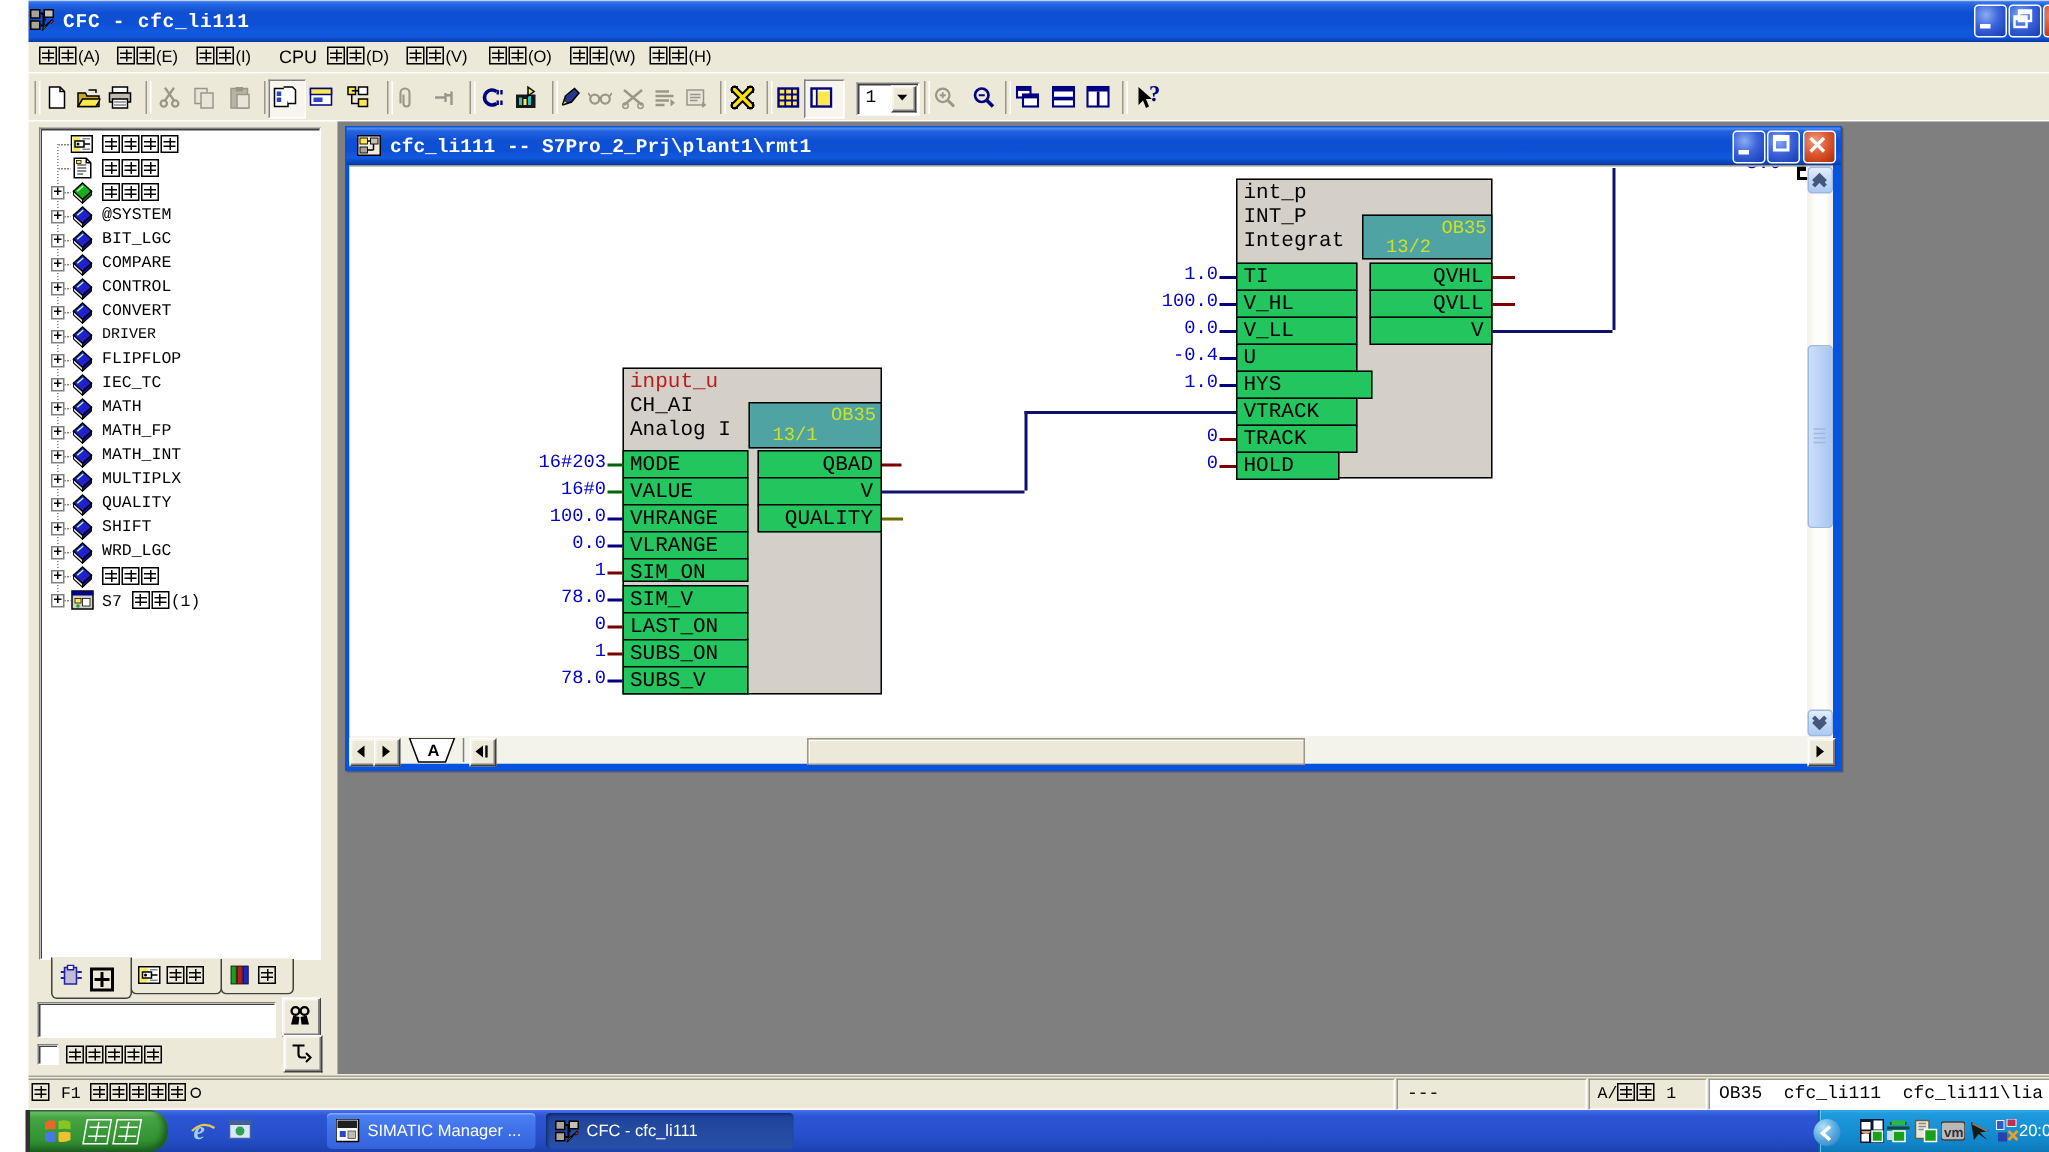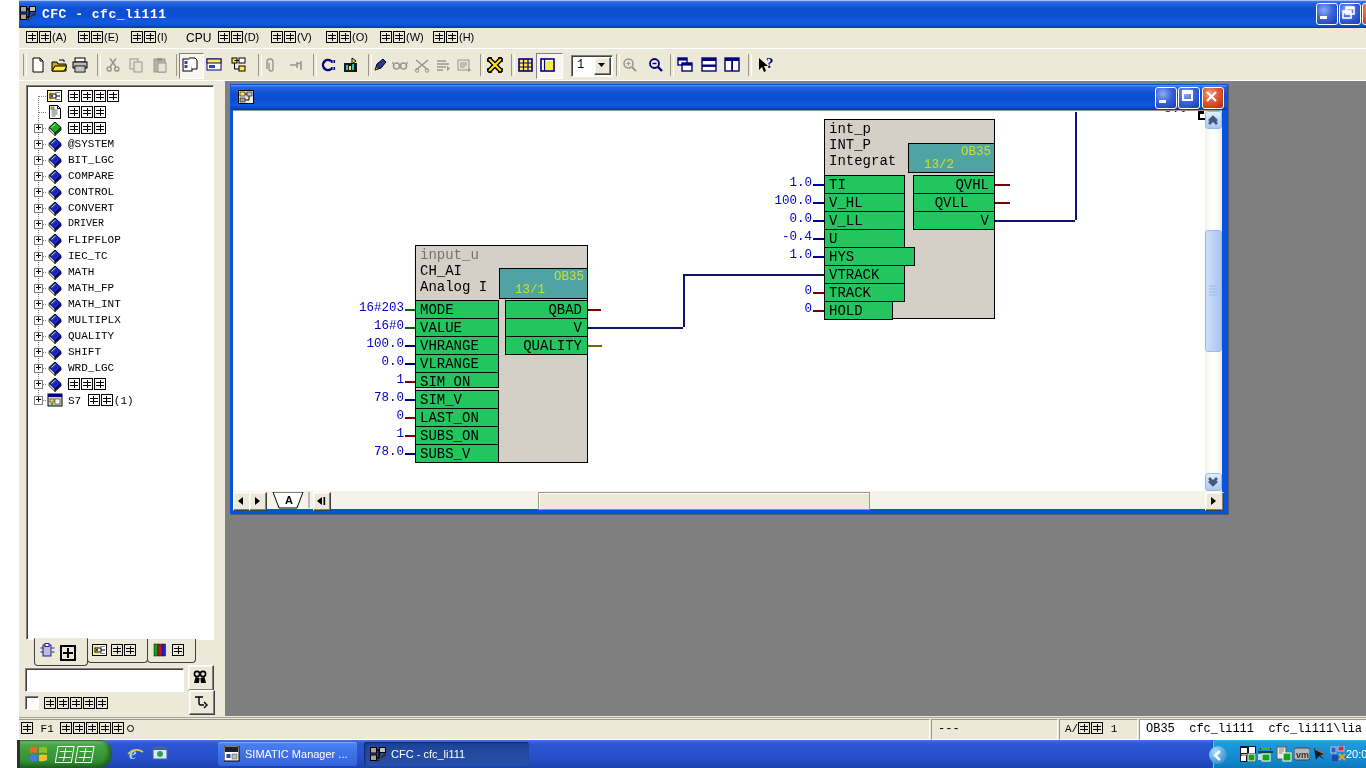--- a/index.html
+++ b/index.html
@@ -480,6 +480,7 @@
       <rect x="9" y="3" width="5" height="4" fill="#c4c0b4" stroke="#000" stroke-width="0.6"></rect>
       <path d="M7 5 h2 M7 11 h4 M11 7 v4" stroke="#000" fill="none"></path>
     </svg>
+<div class="a mono" style="left:260px;top:90px;font-size:13px;font-weight:bold;color:#fff">cfc_li111 -- S7Pro_2_Prj\plant1\rmt1</div>
 <div class="a" style="left:1155px;top:87px;width:20px;height:20px;border-radius:3px;background:radial-gradient(circle at 35% 30%,#8caef0 0%,#3c64dc 45%,#2348c0 80%,#1c3cac 100%);border:1px solid #fff;"><svg width="18" height="18">
         <rect x="3" y="12" width="7" height="3" fill="#fff"></rect>
       </svg></div>

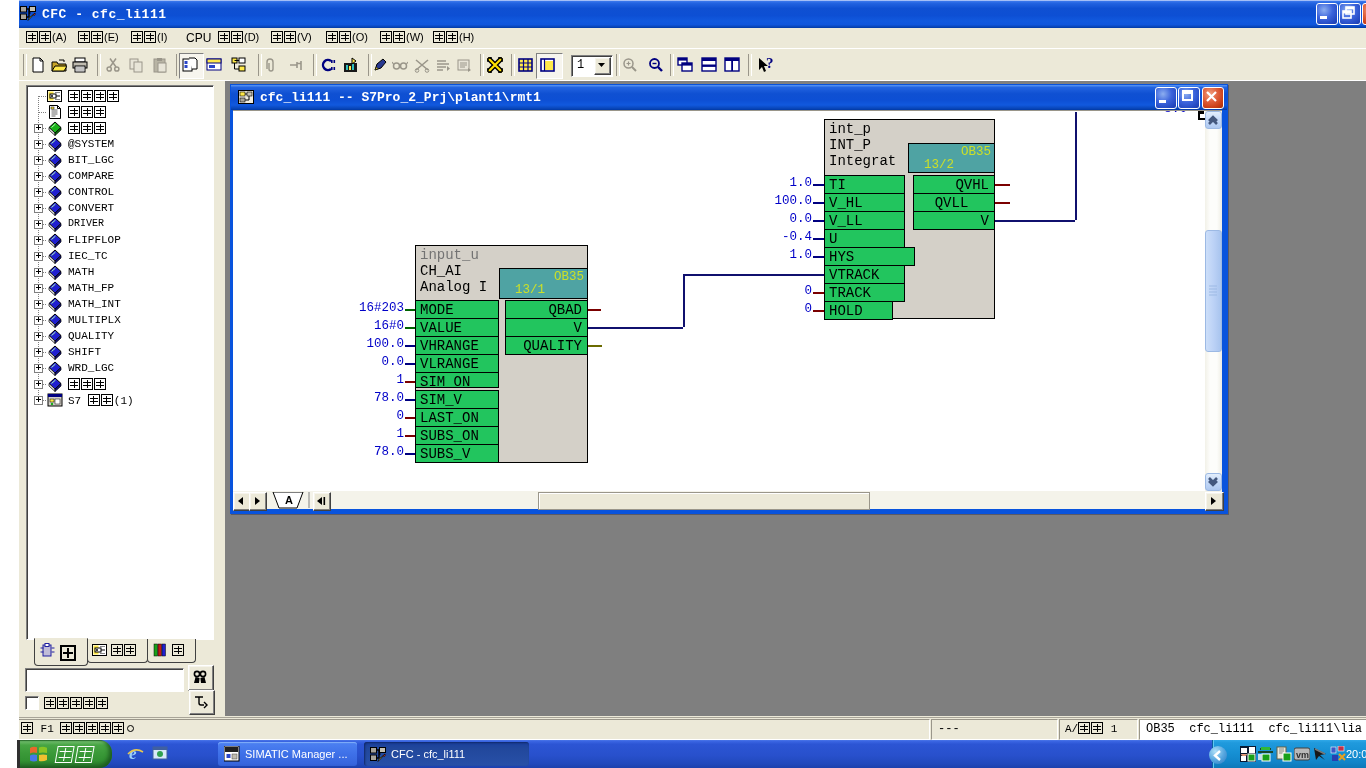--- a/index.html
+++ b/index.html
@@ -563,7 +563,7 @@
 <div class="a" style="left:813px;top:310px;width:11px;height:2px;background:#7B0000"></div>
 <div class="cell" style="left:913px;top:175px;width:82px;height:19px;padding:1px 5px 0 0;text-align:right">QVHL</div>
 <div class="a" style="left:995px;top:184px;width:15px;height:2px;background:#7B0000"></div>
-<div class="cell" style="left:913px;top:193px;width:82px;height:19px;padding:1px 5px 0 0;text-align:center">QVLL</div>
+<div class="cell" style="left:913px;top:193px;width:82px;height:19px;padding:1px 5px 0 0;text-align:right">QVLL</div>
 <div class="a" style="left:995px;top:202px;width:15px;height:2px;background:#7B0000"></div>
 <div class="cell" style="left:913px;top:211px;width:82px;height:19px;padding:1px 5px 0 0;text-align:right">V</div>
 <div class="a" style="left:588px;top:327px;width:95px;height:2px;background:#10106E"></div>

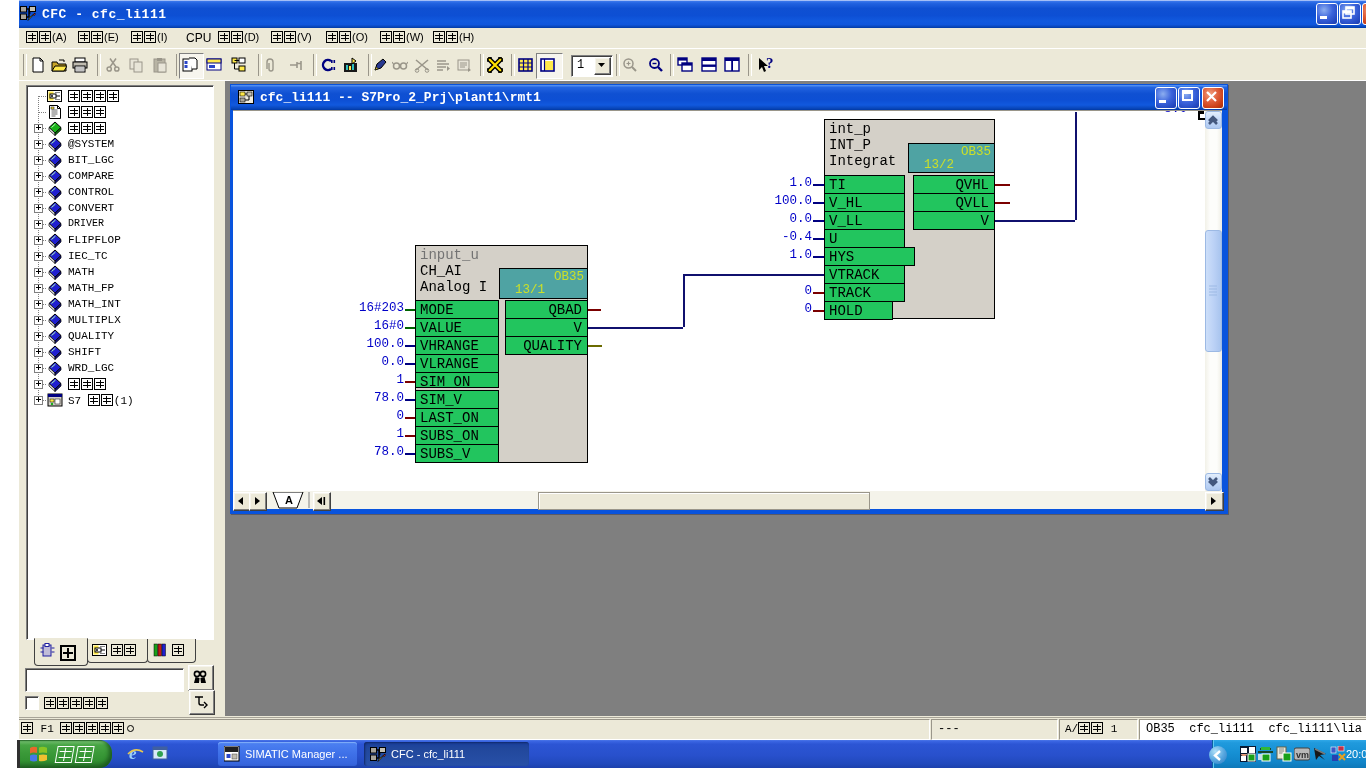--- a/index.html
+++ b/index.html
@@ -494,7 +494,7 @@
 <div class="a" style="left:233px;top:110px;width:989px;height:399px;background:#ECE9D8"></div>
 <div class="a" style="left:233px;top:111px;width:972px;height:380px;background:#fff;overflow:hidden" id="cv"></div>
 <div class="a" style="left:415px;top:245px;width:173px;height:218px;background:#D4D0C8;border:1px solid #000;box-sizing:border-box"></div>
-<div class="a mono" style="left:420px;top:247px;font-size:14px;color:#737373;white-space:pre">input_u</div>
+<div class="a mono" style="left:420px;top:247px;font-size:14px;color:#b91c1c;white-space:pre">input_u</div>
 <div class="a mono" style="left:420px;top:263px;font-size:14px;color:#000;white-space:pre">CH_AI</div>
 <div class="a mono" style="left:420px;top:279px;font-size:14px;color:#000;white-space:pre">Analog I</div>
 <div class="a" style="left:499px;top:268px;width:89px;height:31px;background:#4FA3A3;border:1px solid #000;box-sizing:border-box"></div>

